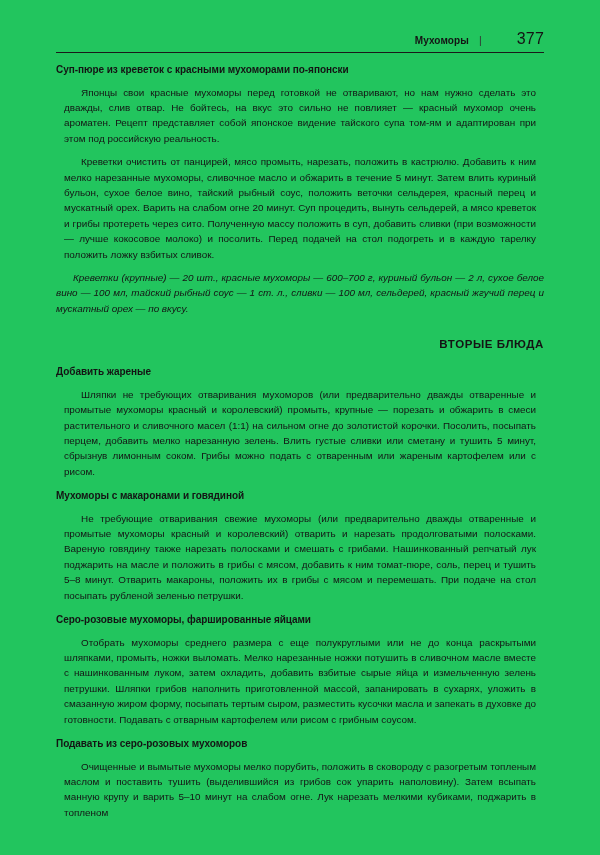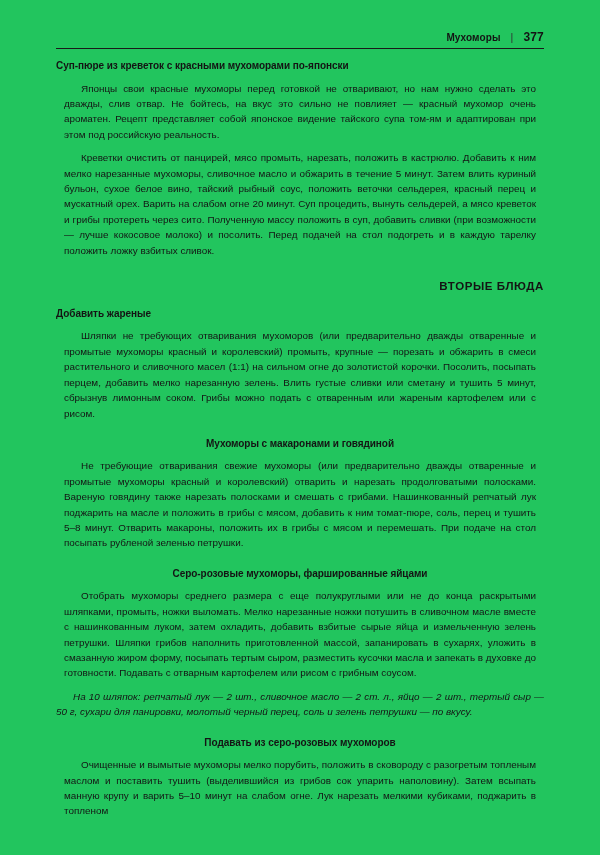--- a/index.html
+++ b/index.html
@@ -43,9 +43,10 @@
     padding: 0 1px;
   }
   .running-head .folio {
-    font-weight: bold;
-    font-size: 12px;
+    font-weight: normal;
+    font-size: 16px;
     letter-spacing: 0.2px;
+    margin-left: 25px;
   }
   .head-rule {
     border: 0;

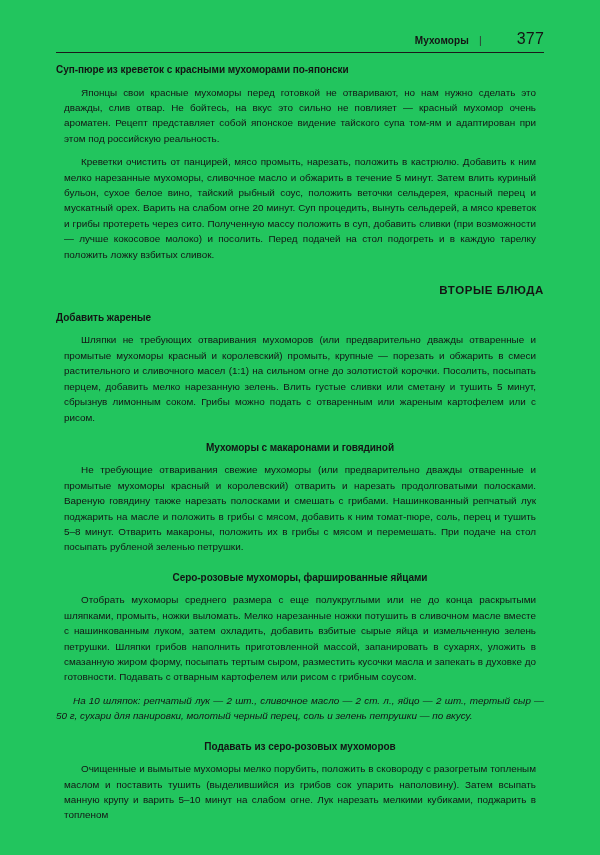--- a/index.html
+++ b/index.html
@@ -112,6 +112,7 @@
     <h2 class="recipe-title">Суп-пюре из креветок с красными мухоморами по-японски</h2>
     <p class="body">Японцы свои красные мухоморы перед готовкой не отваривают, но нам нужно сделать это дважды, слив отвар. Не бойтесь, на вкус это сильно не повлияет — красный мухомор очень ароматен. Рецепт представляет собой японское видение тайского супа том-ям и адаптирован при этом под российскую реальность.</p>
     <p class="body">Креветки очистить от панцирей, мясо промыть, нарезать, положить в кастрюлю. Добавить к ним мелко нарезанные мухоморы, сливочное масло и обжарить в течение 5 минут. Затем влить куриный бульон, сухое белое вино, тайский рыбный соус, положить веточки сельдерея, красный перец и мускатный орех. Варить на слабом огне 20 минут. Суп процедить, вынуть сельдерей, а мясо креветок и грибы протереть через сито. Полученную массу положить в суп, добавить сливки (при возможности — лучше кокосовое молоко) и посолить. Перед подачей на стол подогреть и в каждую тарелку положить ложку взбитых сливок.</p>
+    <p class="ingredients">Креветки (крупные) — 20 шт., красные мухоморы — 600–700 г, куриный бульон — 2 л, сухое белое вино — 100 мл, тайский рыбный соус — 1 ст. л., сливки — 100 мл, сельдерей, красный жгучий перец и мускатный орех — по вкусу.</p>
   </div>
 
   <h1 class="section-title">ВТОРЫЕ БЛЮДА</h1>

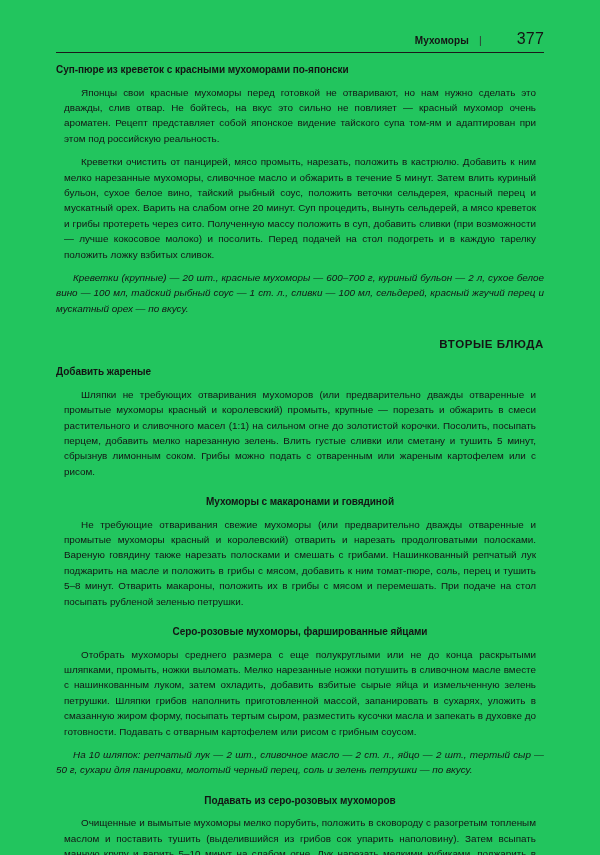--- a/index.html
+++ b/index.html
@@ -63,8 +63,7 @@
     letter-spacing: -0.05px;
   }
   h2.recipe-title.spaced {
-    margin-top: 17px;
-    text-align: center;
+    margin-top: 11px;
   }
   h1.section-title {
     font-size: 11.5px;

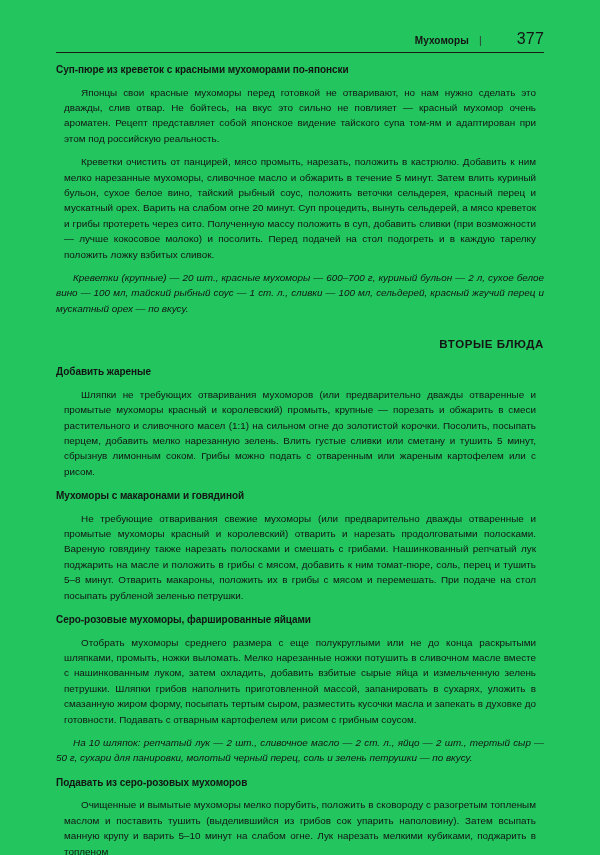--- a/index.html
+++ b/index.html
@@ -129,7 +129,6 @@
   <div class="blk">
     <h2 class="recipe-title spaced">Серо-розовые мухоморы, фаршированные яйцами</h2>
     <p class="body">Отобрать мухоморы среднего размера с еще полукруглыми или не до конца раскрытыми шляпками, промыть, ножки выломать. Мелко нарезанные ножки потушить в сливочном масле вместе с нашинкованным луком, затем охладить, добавить взбитые сырые яйца и измельченную зелень петрушки. Шляпки грибов наполнить приготовленной массой, запанировать в сухарях, уложить в смазанную жиром форму, посыпать тертым сыром, разместить кусочки масла и запекать в духовке до готовности. Подавать с отварным картофелем или рисом с грибным соусом.</p>
-    <p class="ingredients">На 10 шляпок: репчатый лук — 2 шт., сливочное масло — 2 ст. л., яйцо — 2 шт., тертый сыр — 50 г, сухари для панировки, молотый черный перец, соль и зелень петрушки — по вкусу.</p>
   </div>
 
   <div class="blk">

